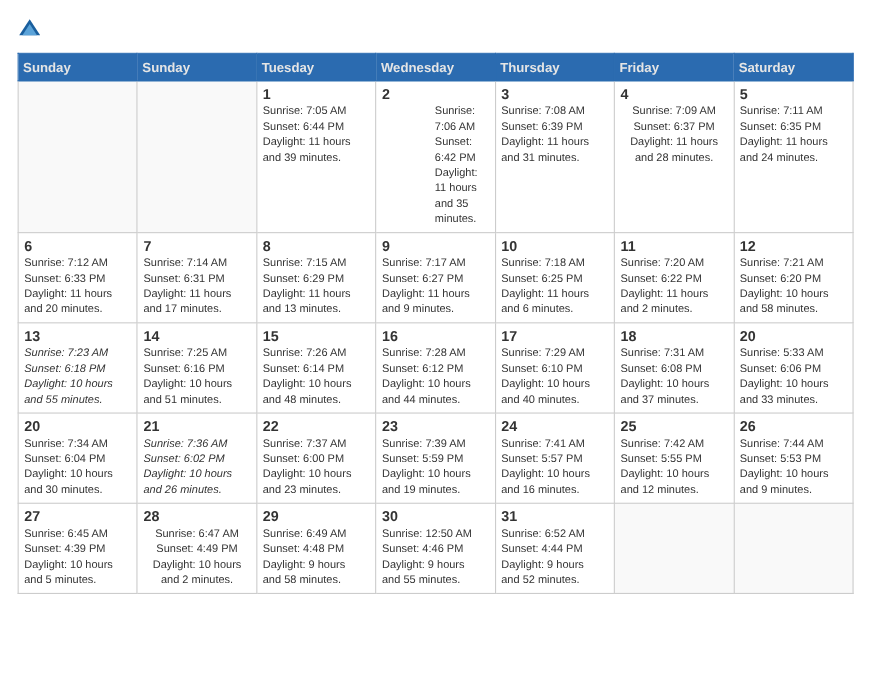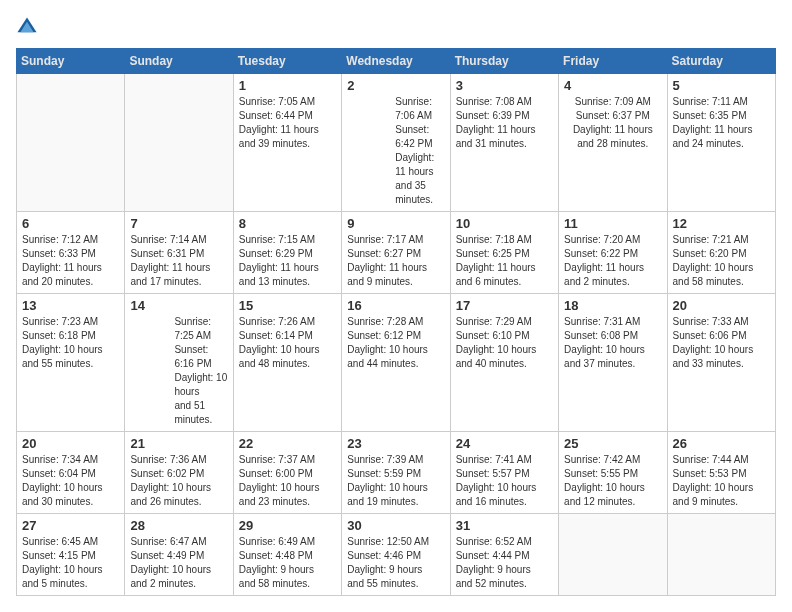--- a/index.html
+++ b/index.html
@@ -199,7 +199,7 @@
       <tr>
         <td>
           <span class="day-number">13</span>
-          <div class="day-info" style="white-space: pre-line;">Sunrise: 7:23 AM
+          <div class="day-info" style="white-space: pre-line; font-style: italic;">Sunrise: 7:23 AM
 Sunset: 6:18 PM
 Daylight: 10 hours
 and 55 minutes.</div>

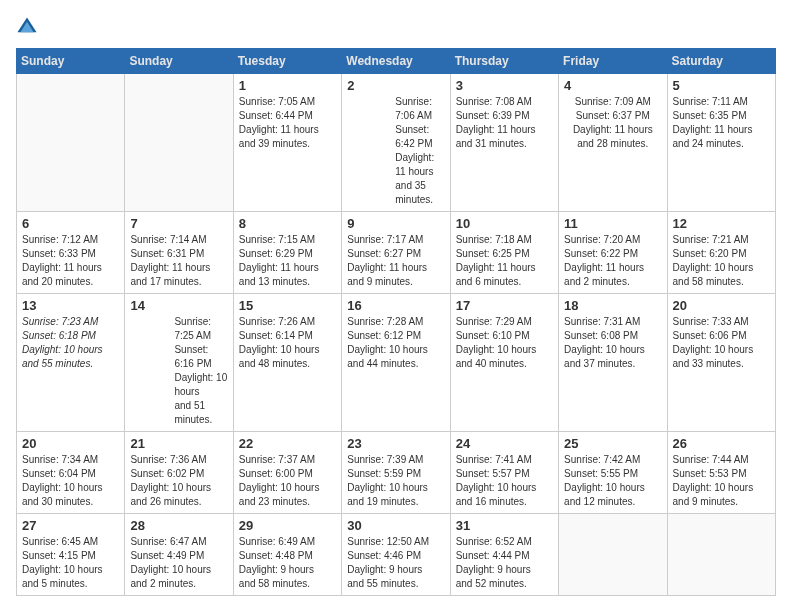--- a/index.html
+++ b/index.html
@@ -206,7 +206,7 @@
         </td>
         <td>
           <span class="day-number">14</span>
-          <div class="day-info" style="white-space: pre-line; margin-left: 44px;">Sunrise: 7:25 AM
+          <div class="day-info" style="white-space: pre-line;">Sunrise: 7:25 AM
 Sunset: 6:16 PM
 Daylight: 10 hours
 and 51 minutes.</div>

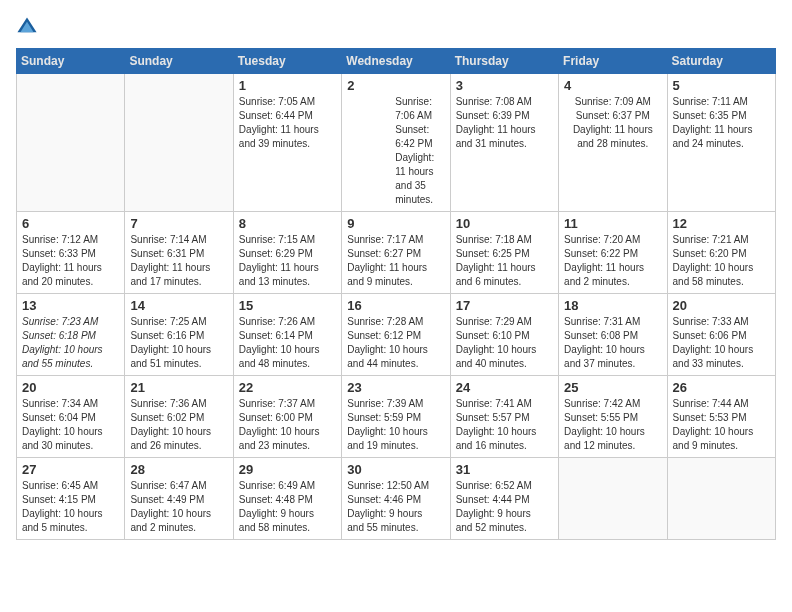--- a/index.html
+++ b/index.html
@@ -241,7 +241,7 @@
         </td>
         <td>
           <span class="day-number">20</span>
-          <div class="day-info" style="white-space: pre-line;">Sunrise: 7:33 AM
+          <div class="day-info" style="white-space: pre-line;">Sunrise: 5:33 AM
 Sunset: 6:06 PM
 Daylight: 10 hours
 and 33 minutes.</div>

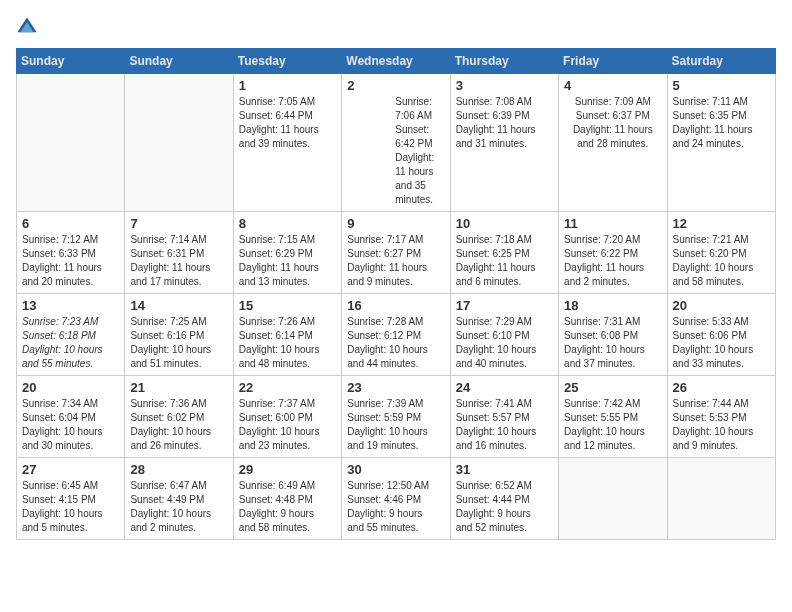--- a/index.html
+++ b/index.html
@@ -257,7 +257,7 @@
         </td>
         <td>
           <span class="day-number">21</span>
-          <div class="day-info" style="white-space: pre-line;">Sunrise: 7:36 AM
+          <div class="day-info" style="white-space: pre-line; font-style: italic;">Sunrise: 7:36 AM
 Sunset: 6:02 PM
 Daylight: 10 hours
 and 26 minutes.</div>

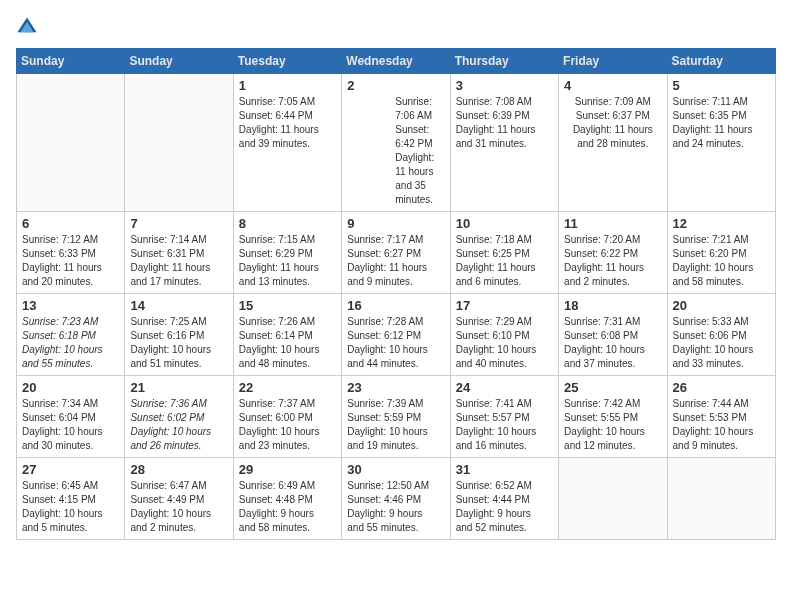--- a/index.html
+++ b/index.html
@@ -302,7 +302,7 @@
         <td>
           <span class="day-number">27</span>
           <div class="day-info" style="white-space: pre-line;">Sunrise: 6:45 AM
-Sunset: 4:15 PM
+Sunset: 4:39 PM
 Daylight: 10 hours
 and 5 minutes.</div>
         </td>

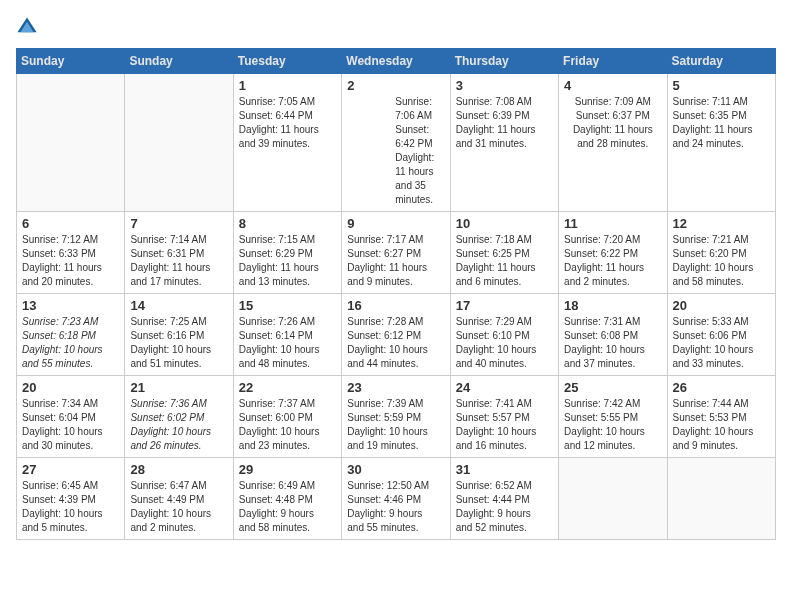--- a/index.html
+++ b/index.html
@@ -308,7 +308,7 @@
         </td>
         <td>
           <span class="day-number">28</span>
-          <div class="day-info" style="white-space: pre-line;">Sunrise: 6:47 AM
+          <div class="day-info" style="white-space: pre-line; text-align: center;">Sunrise: 6:47 AM
 Sunset: 4:49 PM
 Daylight: 10 hours
 and 2 minutes.</div>

